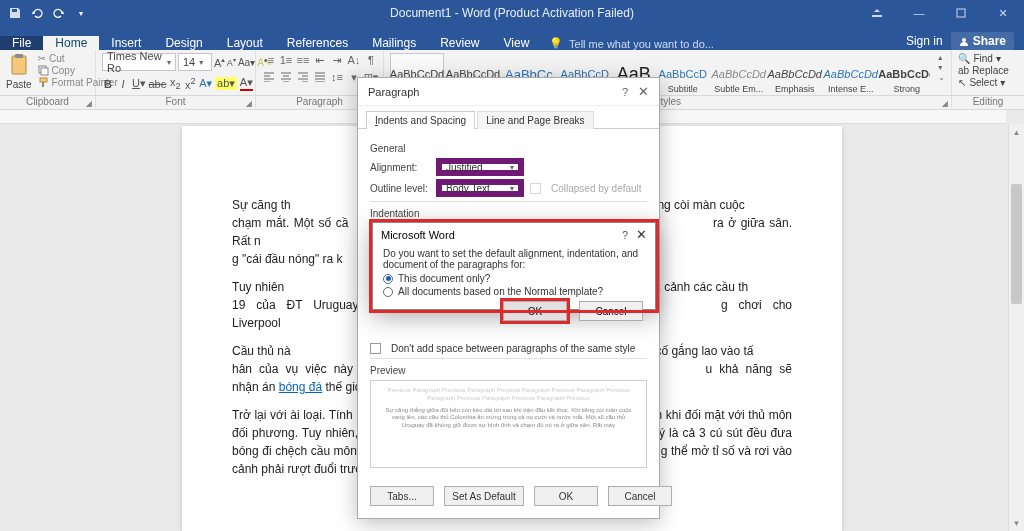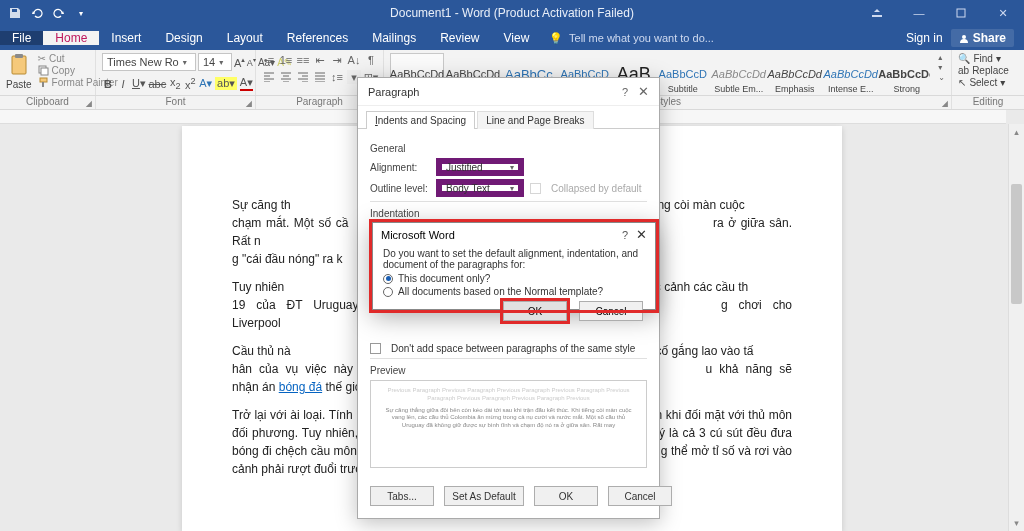--- a/index.html
+++ b/index.html
@@ -12,7 +12,7 @@
 .win-controls { margin-left: auto; display: flex; }
 .win-btn { width: 42px; height: 26px; display: flex; align-items: center; justify-content: center; color: #cfdaf0; font-size: 11px; }
 
-.menubar { background: #2b579a; height: 24px; display: flex; align-items: center; color: #fff; font-size: 12px; }
+.menubar { background: #2b579a; height: 24px; display: flex; align-items: flex-end; color: #fff; font-size: 12px; }
 .menubar .tab { padding: 0 12px; display: flex; align-items: center; cursor: pointer; }
 .menubar .tab.file { background: #1e3e70; }
 .menubar .tab.active { background: #f3f3f3; color: #be185d; }

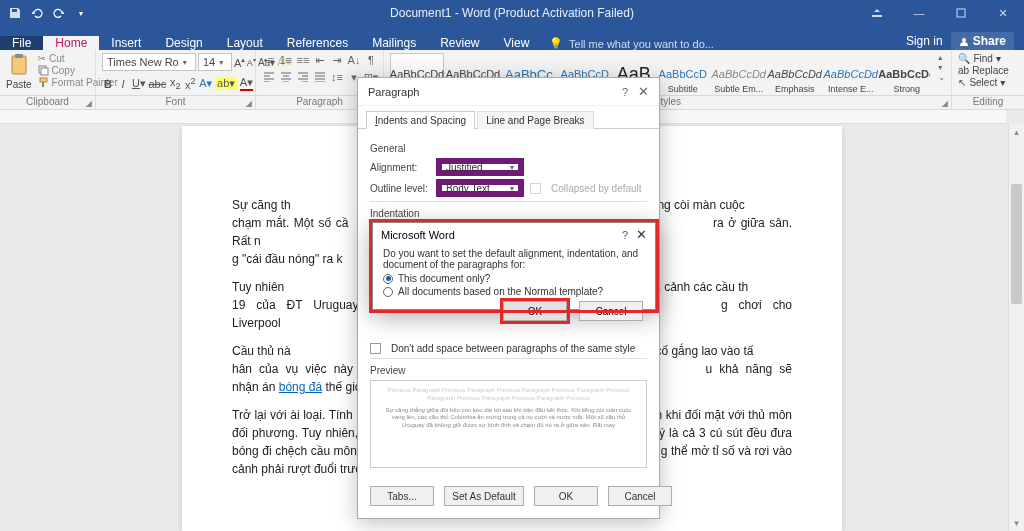--- a/index.html
+++ b/index.html
@@ -15,7 +15,7 @@
 .menubar { background: #2b579a; height: 24px; display: flex; align-items: flex-end; color: #fff; font-size: 12px; }
 .menubar .tab { padding: 0 12px; display: flex; align-items: center; cursor: pointer; }
 .menubar .tab.file { background: #1e3e70; }
-.menubar .tab.active { background: #f3f3f3; color: #be185d; }
+.menubar .tab.active { background: #f3f3f3; color: #0c4a6e; }
 .menubar .tell { margin-left: 8px; display: flex; align-items: center; gap: 6px; color: #cfdaf0; font-size: 11px; }
 .menubar .right { margin-left: auto; display: flex; align-items: center; gap: 8px; padding-right: 10px; }
 .share-btn { background: rgba(255,255,255,0.12); padding: 2px 8px; border-radius: 2px; display: flex; align-items: center; gap: 4px; font-weight: bold; }

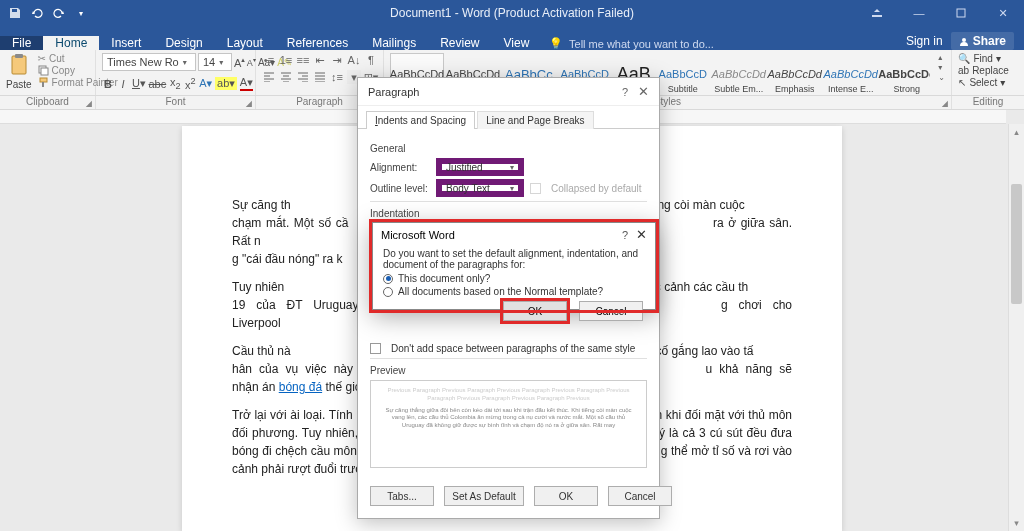--- a/index.html
+++ b/index.html
@@ -215,7 +215,7 @@
   <div class="rgroup" style="width:160px">
     <div class="rgroup-body" style="flex-direction:column;gap:2px;">
       <div class="font-row">
-        <div class="combo" style="width:94px">
+        <div class="combo" style="width:74px">
             <span>Times New Ro</span>
             <span class="arr">▾</span>
           </div>

